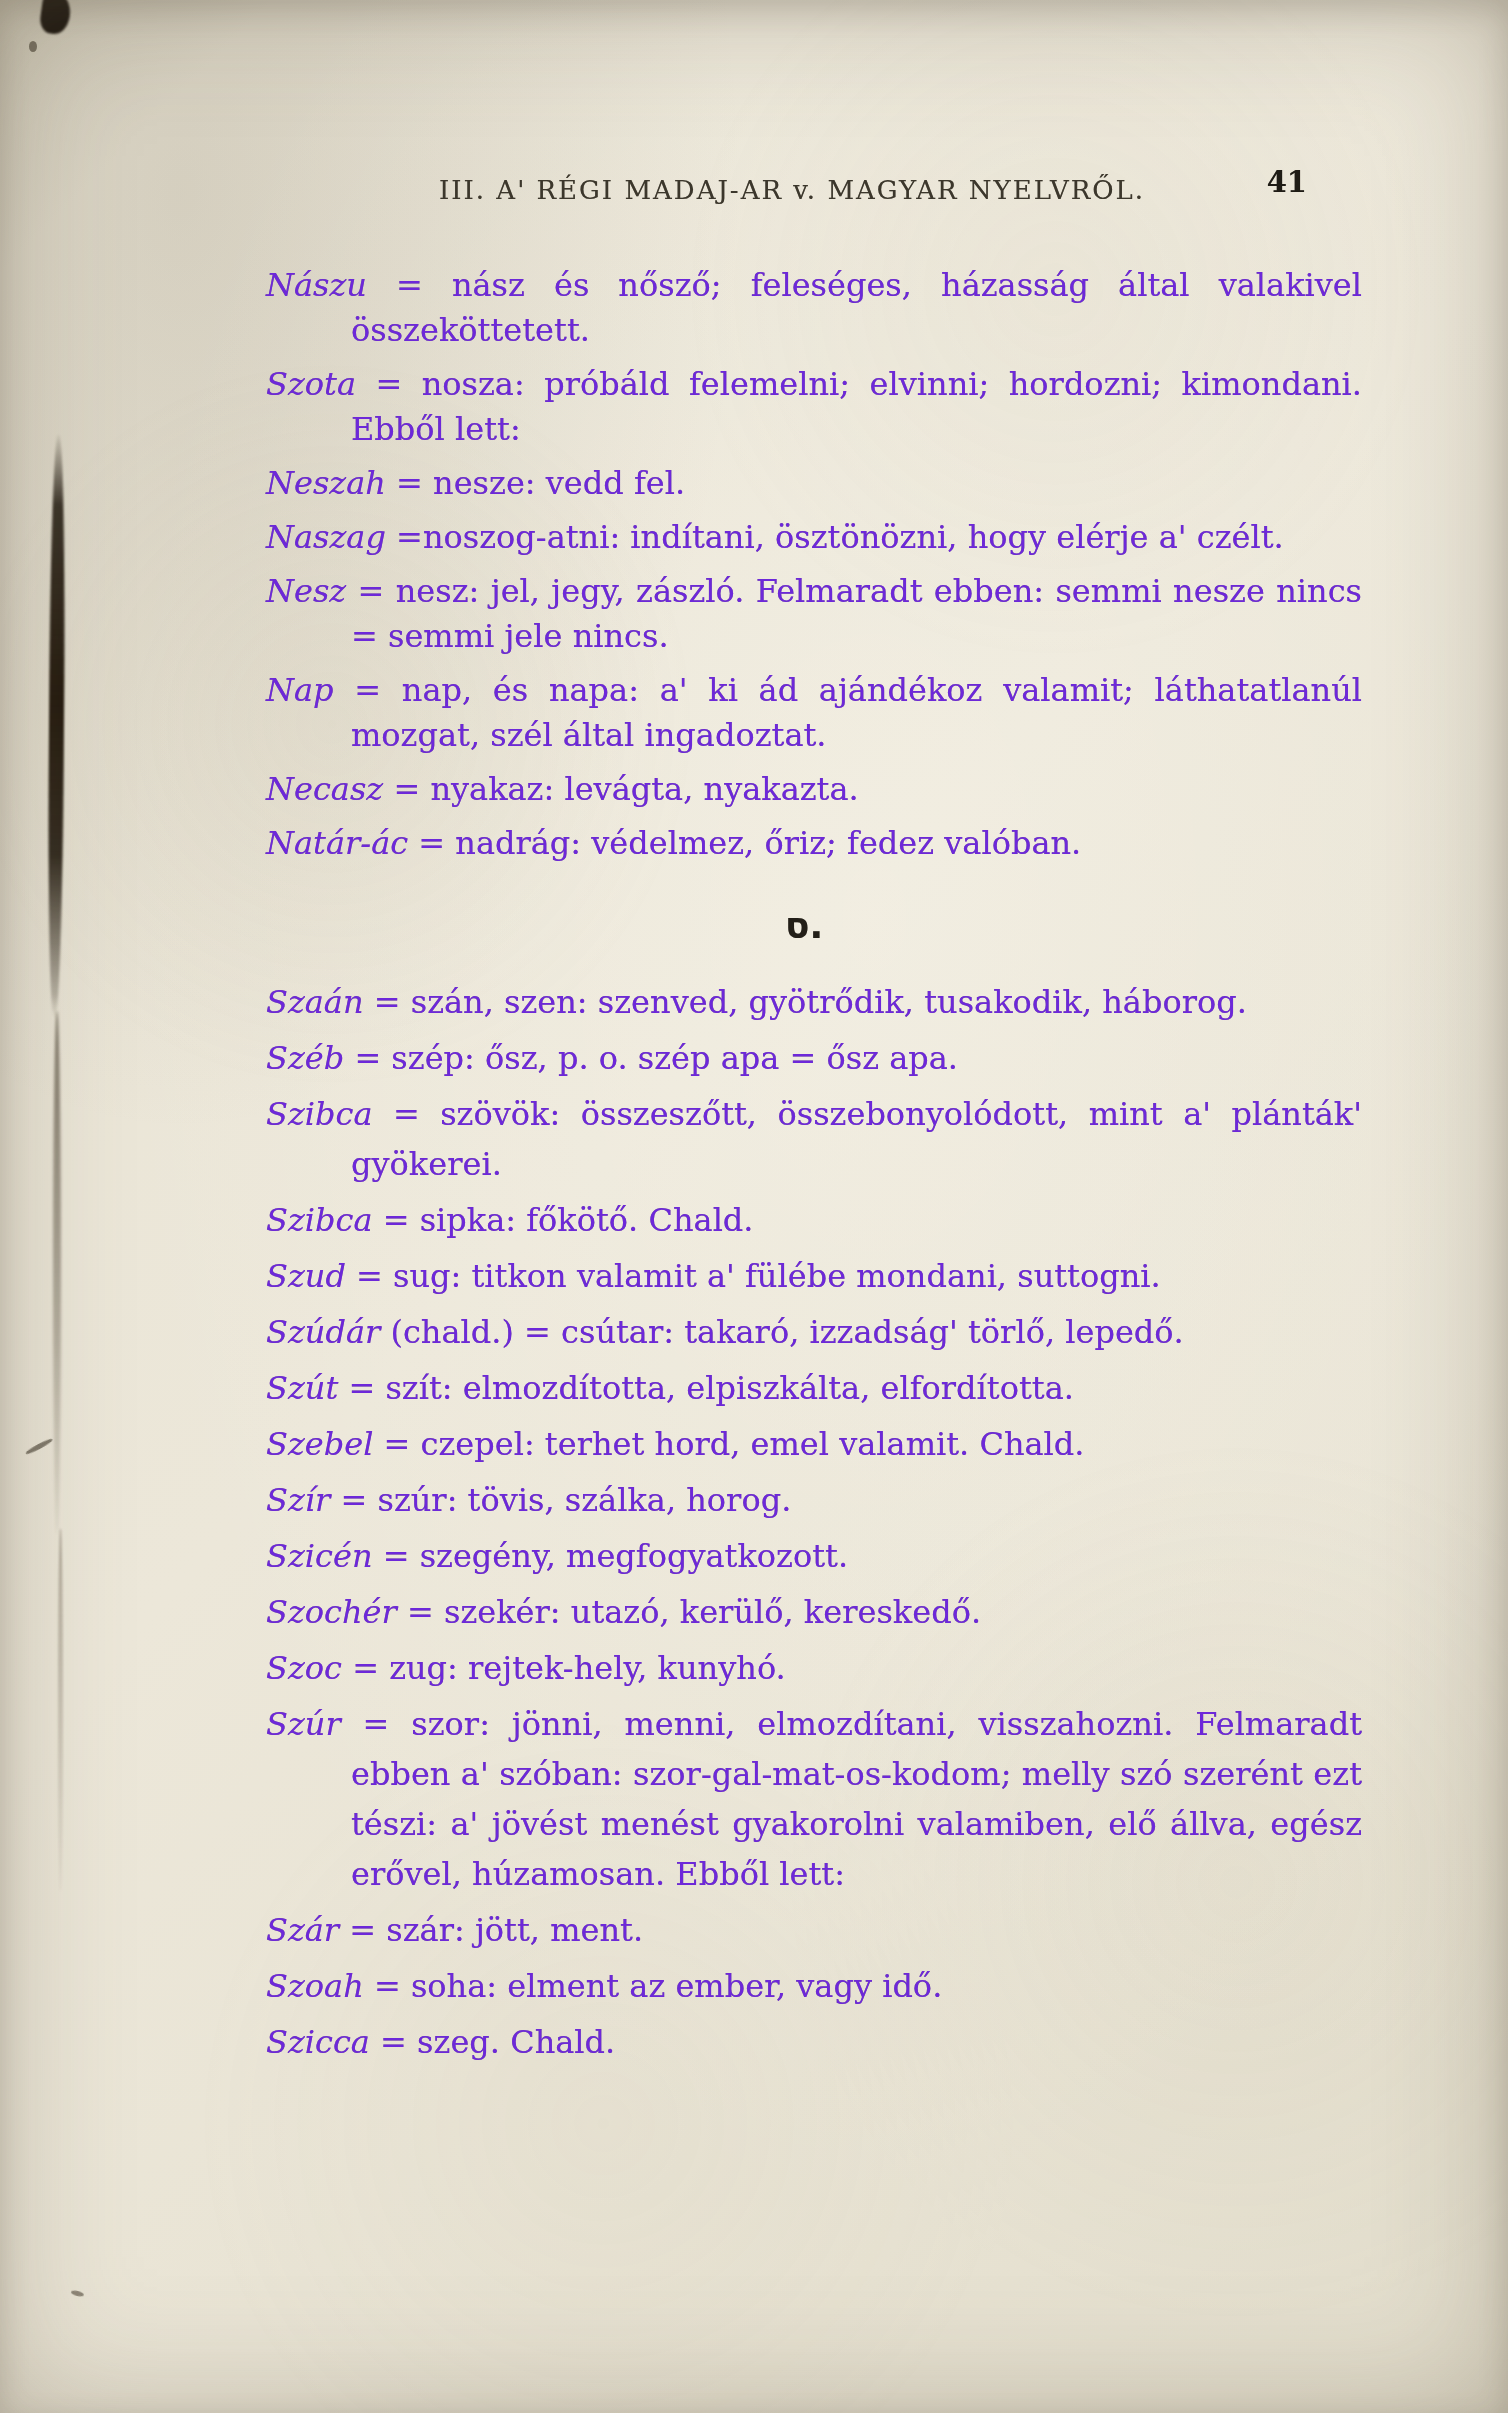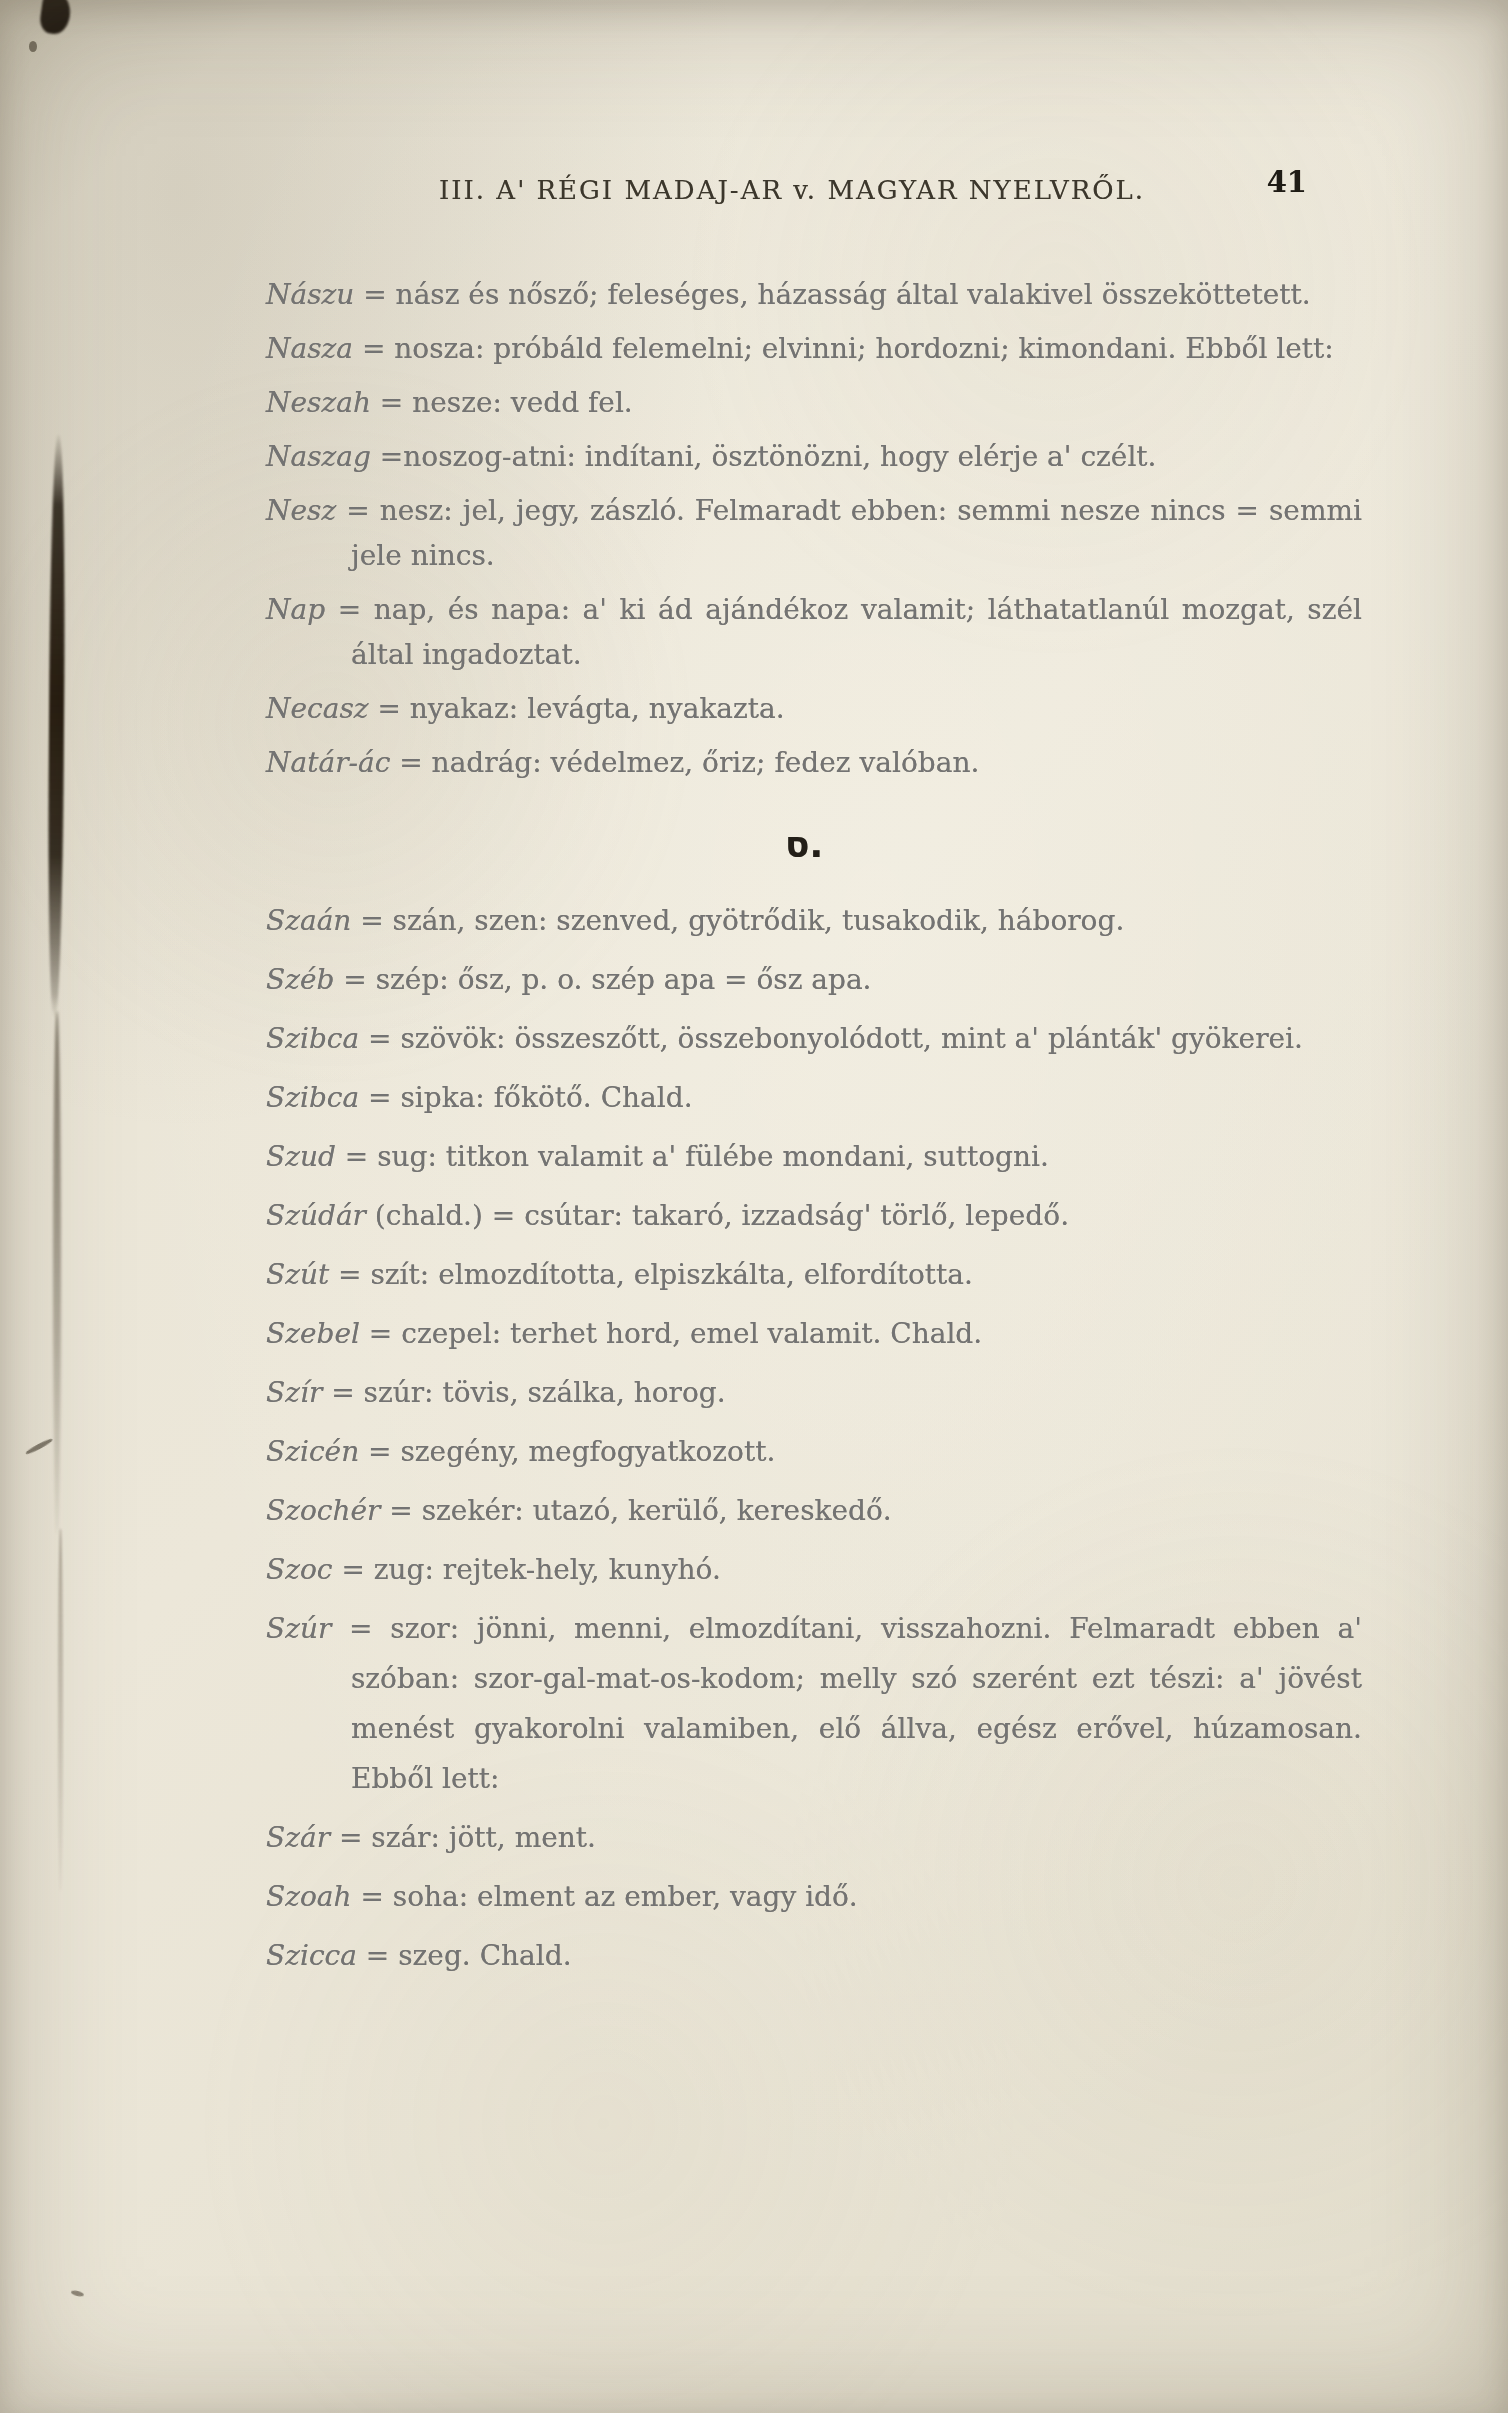--- a/index.html
+++ b/index.html
@@ -81,9 +81,9 @@
   
   .text-block { position:absolute; top:263px; left:266px; width:1096px; }
   .entry {
-    font-size:28px; line-height:45px; text-align:justify;
+    font-size:32px; line-height:45px; text-align:justify;
     padding-left:85px; text-indent:-85px;
-    color:#737373; text-shadow:0 0 0.5px rgba(40,35,25,0.45);margin-top:9px;
+    color:#6d28d9; text-shadow:0 0 0.5px rgba(40,35,25,0.45);
   }
   .section-n .entry { margin-bottom:9px; }
   .section-sz .entry { line-height:50px; margin-bottom:6px; }

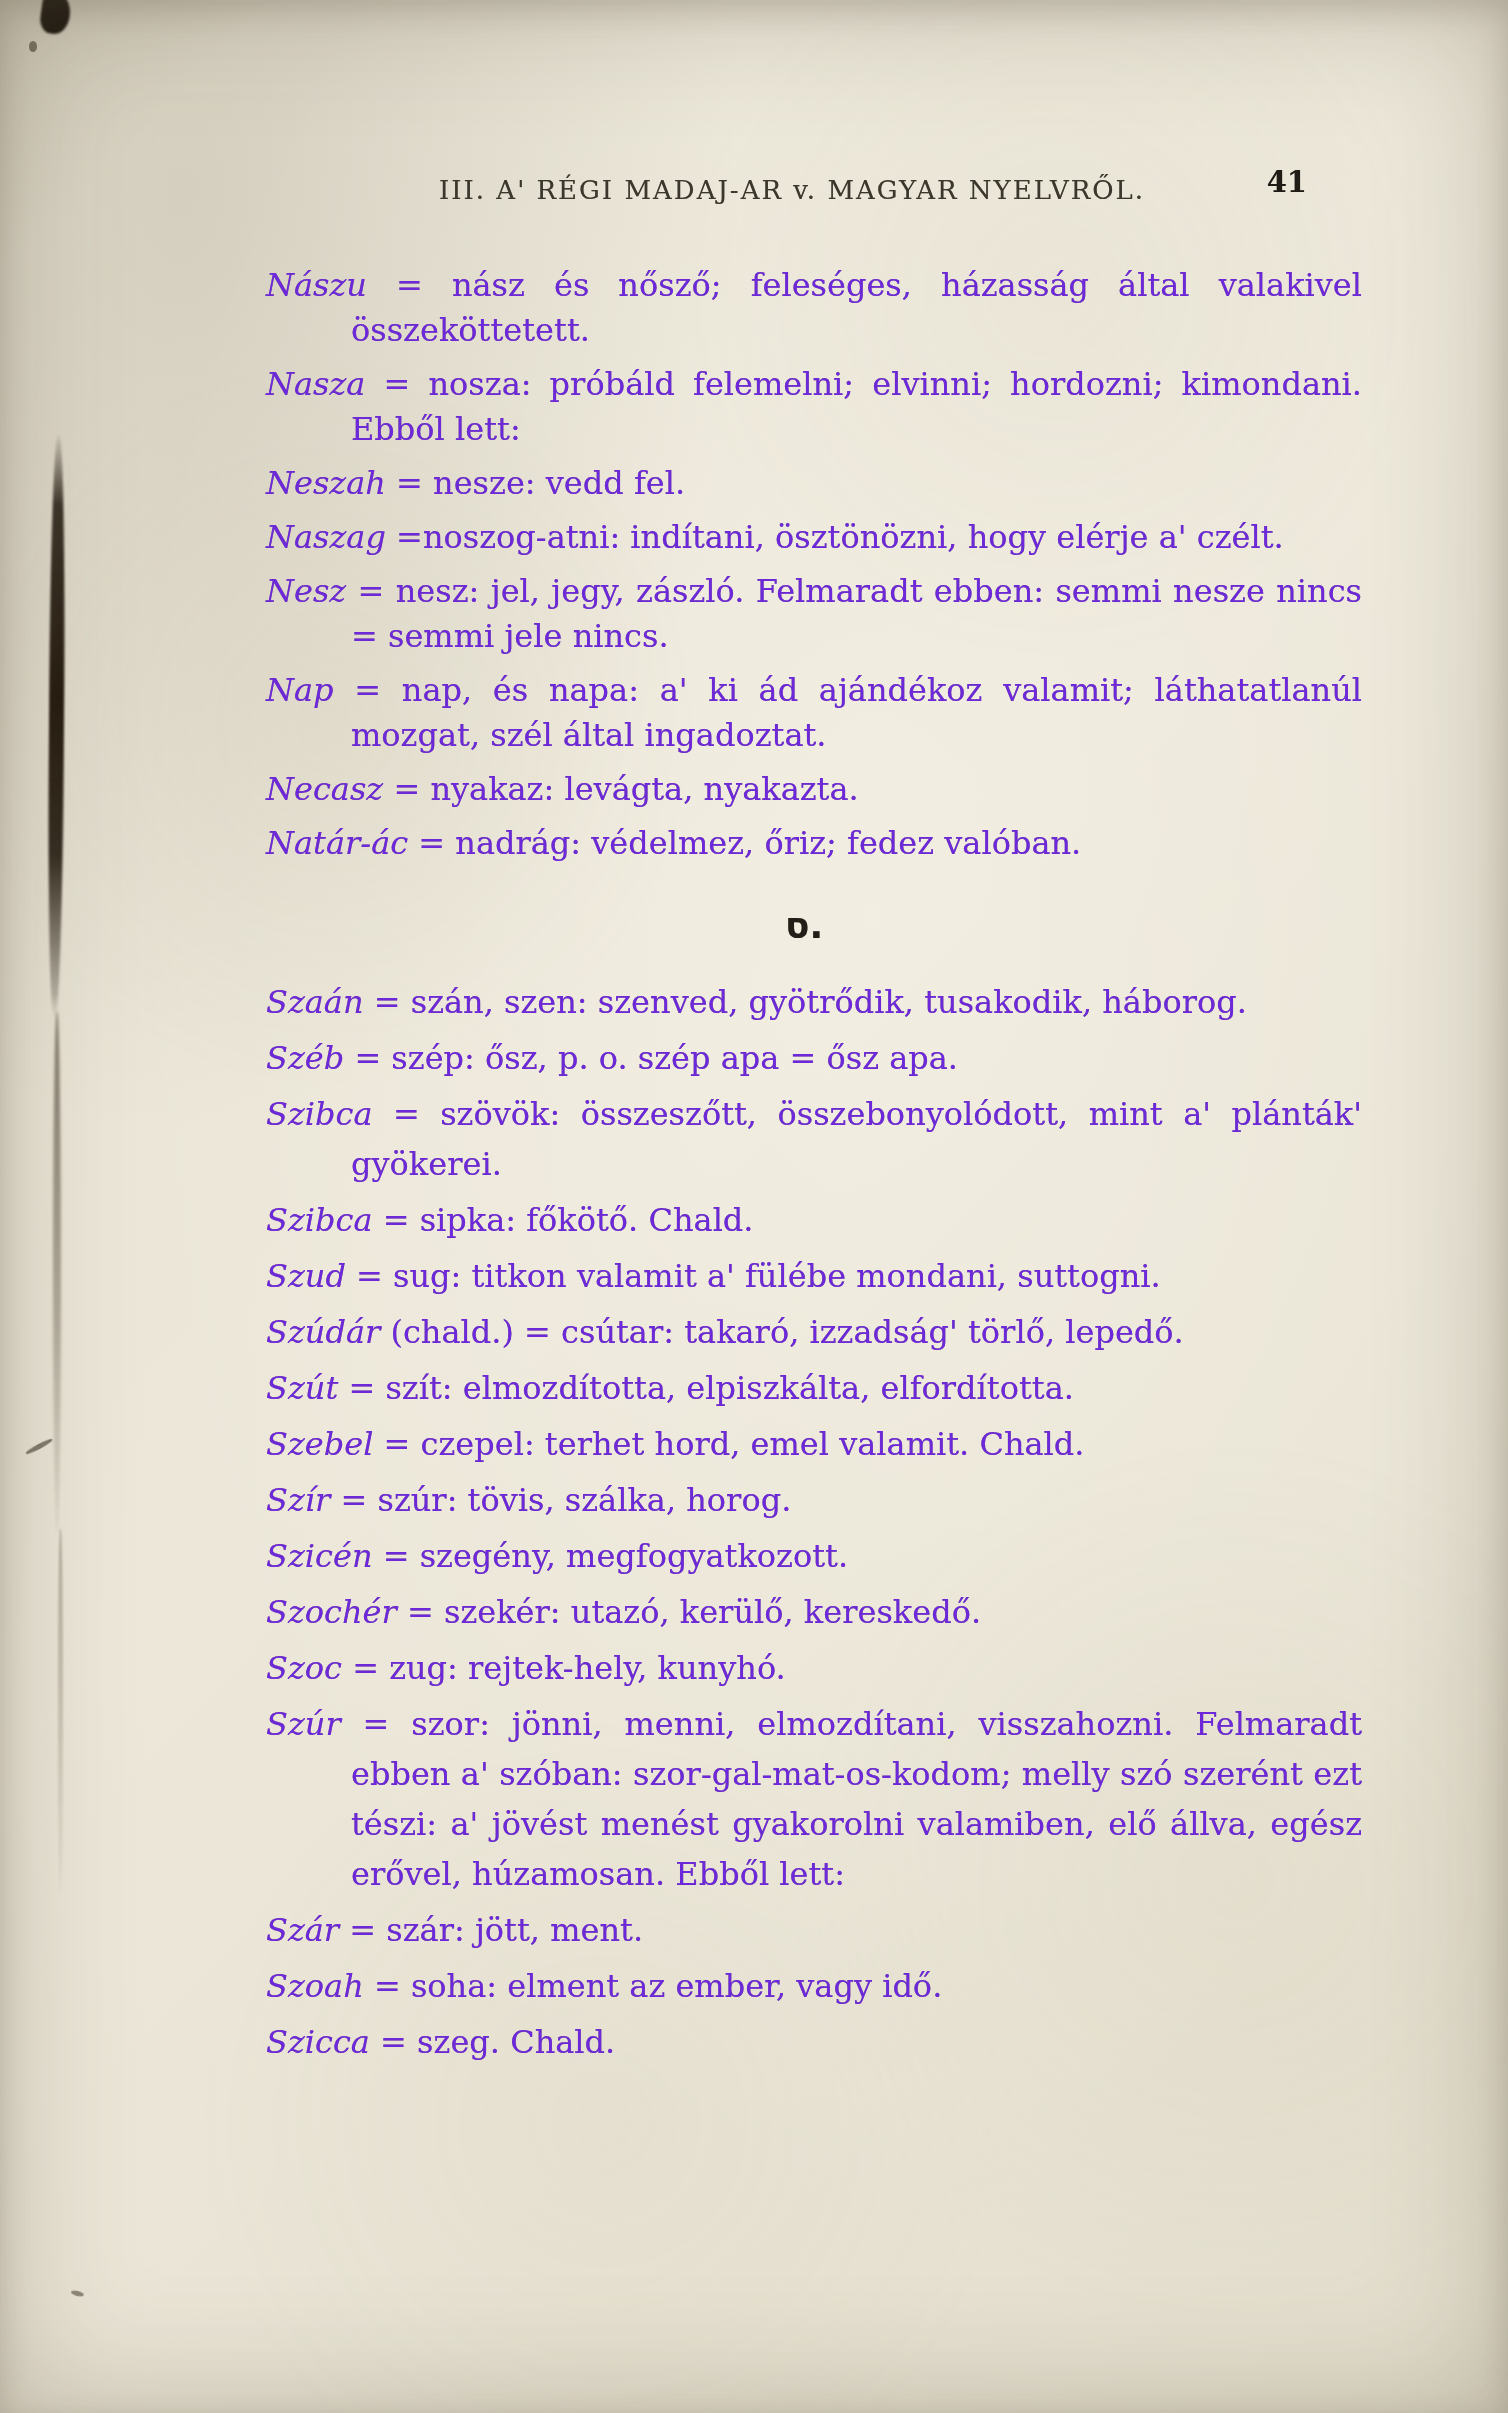--- a/index.html
+++ b/index.html
@@ -115,7 +115,7 @@
 <div class="text-block">
   <div class="section-n">
       <p class="entry"><span class="term">Nászu</span><span class="def"> = nász és nősző; feleséges, házasság által valakivel összeköttetett.</span></p>
-      <p class="entry"><span class="term">Nasza</span><span class="def"> = nosza: próbáld felemelni; elvinni; hordozni; kimondani. Ebből lett:</span></p>
+      <p class="entry"><span class="term">Szota</span><span class="def"> = nosza: próbáld felemelni; elvinni; hordozni; kimondani. Ebből lett:</span></p>
       <p class="entry"><span class="term">Neszah</span><span class="def"> = nesze: vedd fel.</span></p>
       <p class="entry"><span class="term">Naszag</span><span class="def"> =noszog-atni: indítani, ösztönözni, hogy elérje a' czélt.</span></p>
       <p class="entry"><span class="term">Nesz</span><span class="def"> = nesz: jel, jegy, zászló. Felmaradt ebben: semmi nesze nincs = semmi jele nincs.</span></p>

